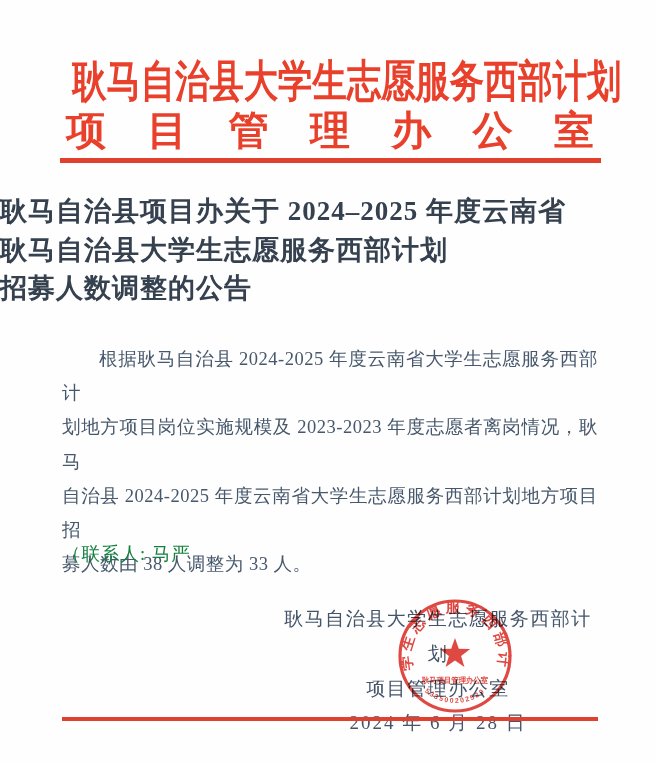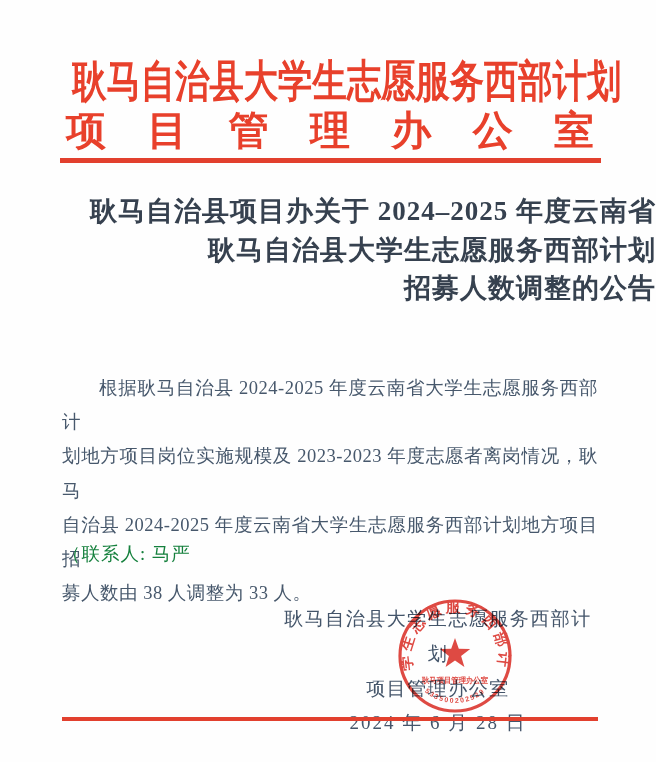--- a/index.html
+++ b/index.html
@@ -59,7 +59,7 @@
     position: absolute;
     top: 192px; left: 0;
     width: 100%;
-    text-align: right;
+    text-align: left;
     font-weight: bold;
     font-size: 27px;
     line-height: 38.5px;

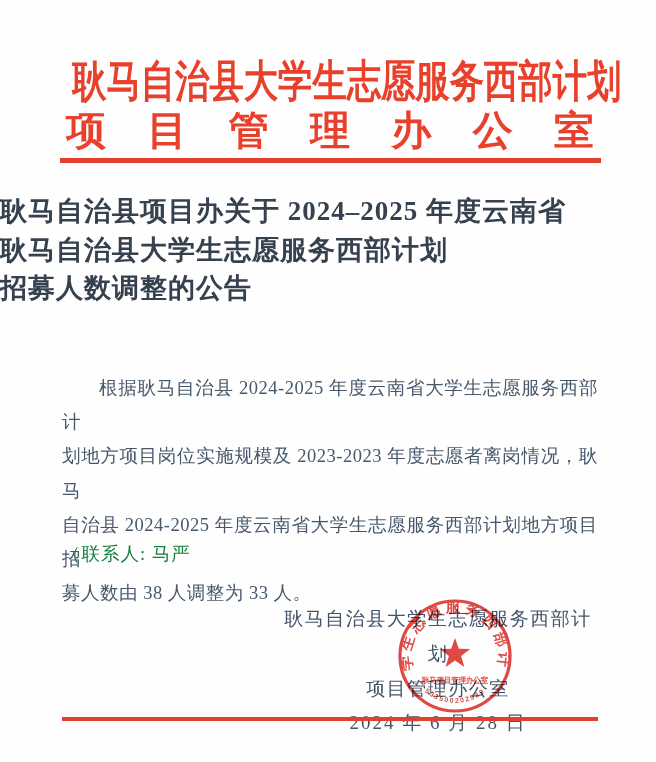--- a/index.html
+++ b/index.html
@@ -79,7 +79,7 @@
   }
   .doc-body .line { white-space: nowrap; }
   .doc-body .justify { text-align: justify; text-align-last: justify; white-space: normal; }
-  .doc-body .indent { text-indent: 2em; margin-top: 29px; }
+  .doc-body .indent { text-indent: 2em; }
 
   
   .contact-row {

